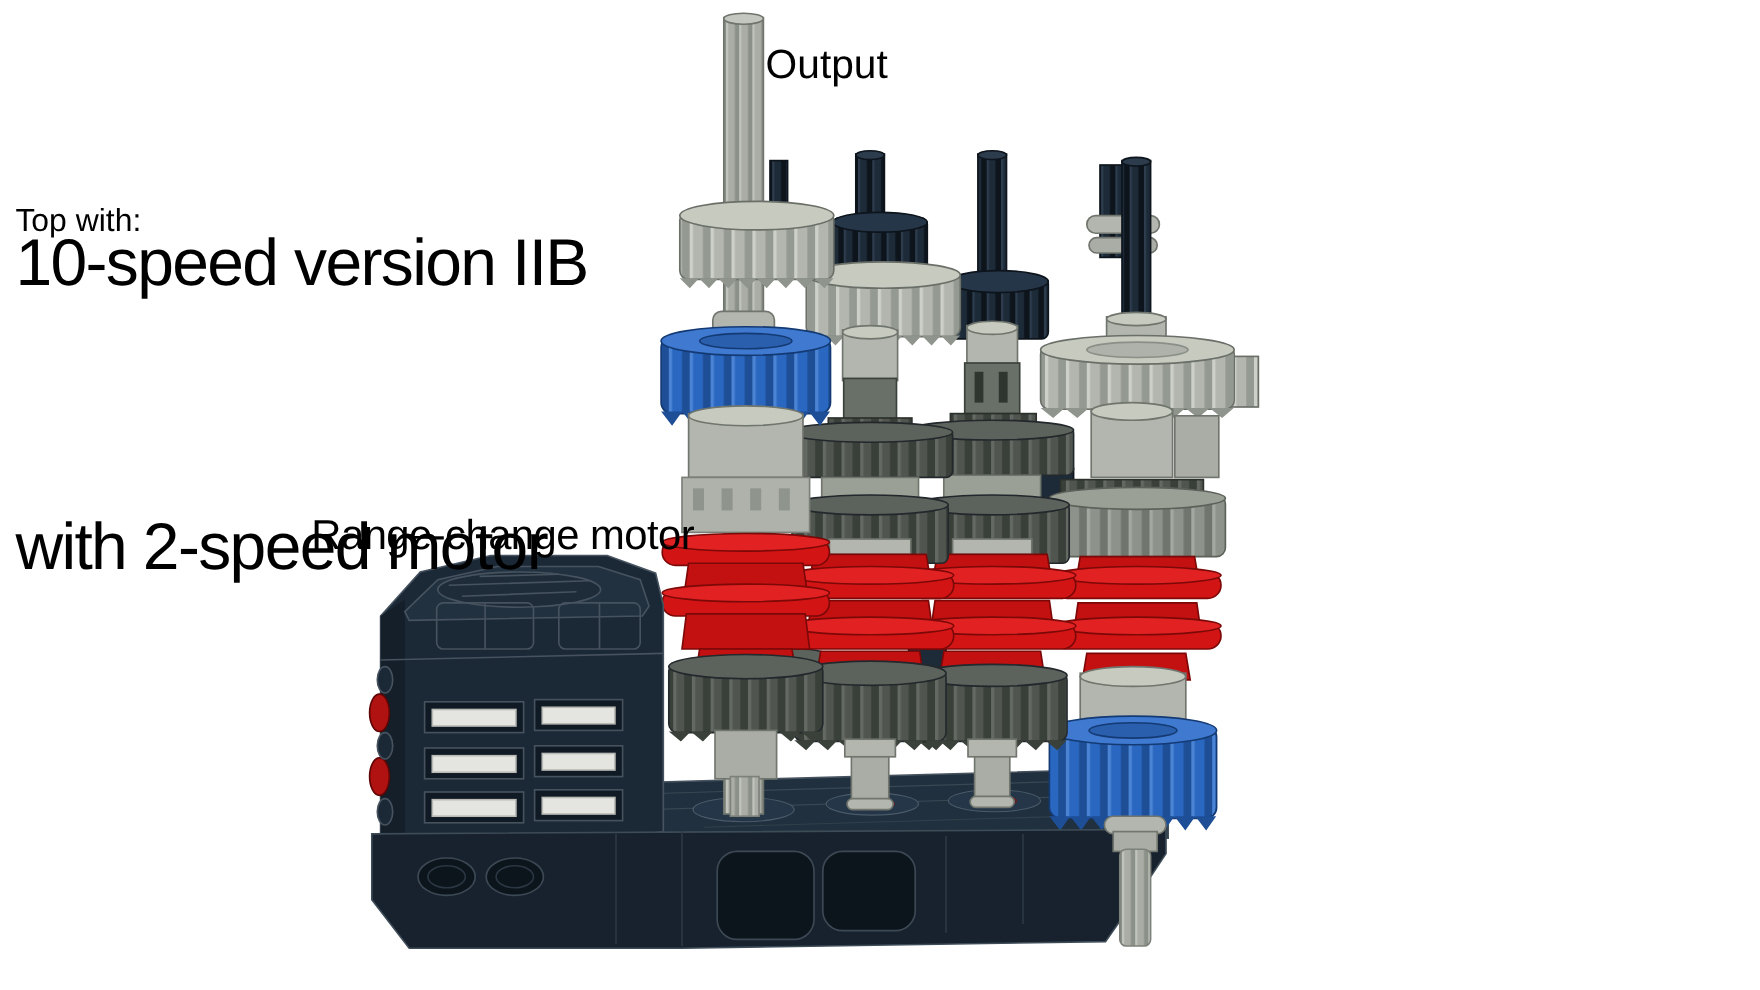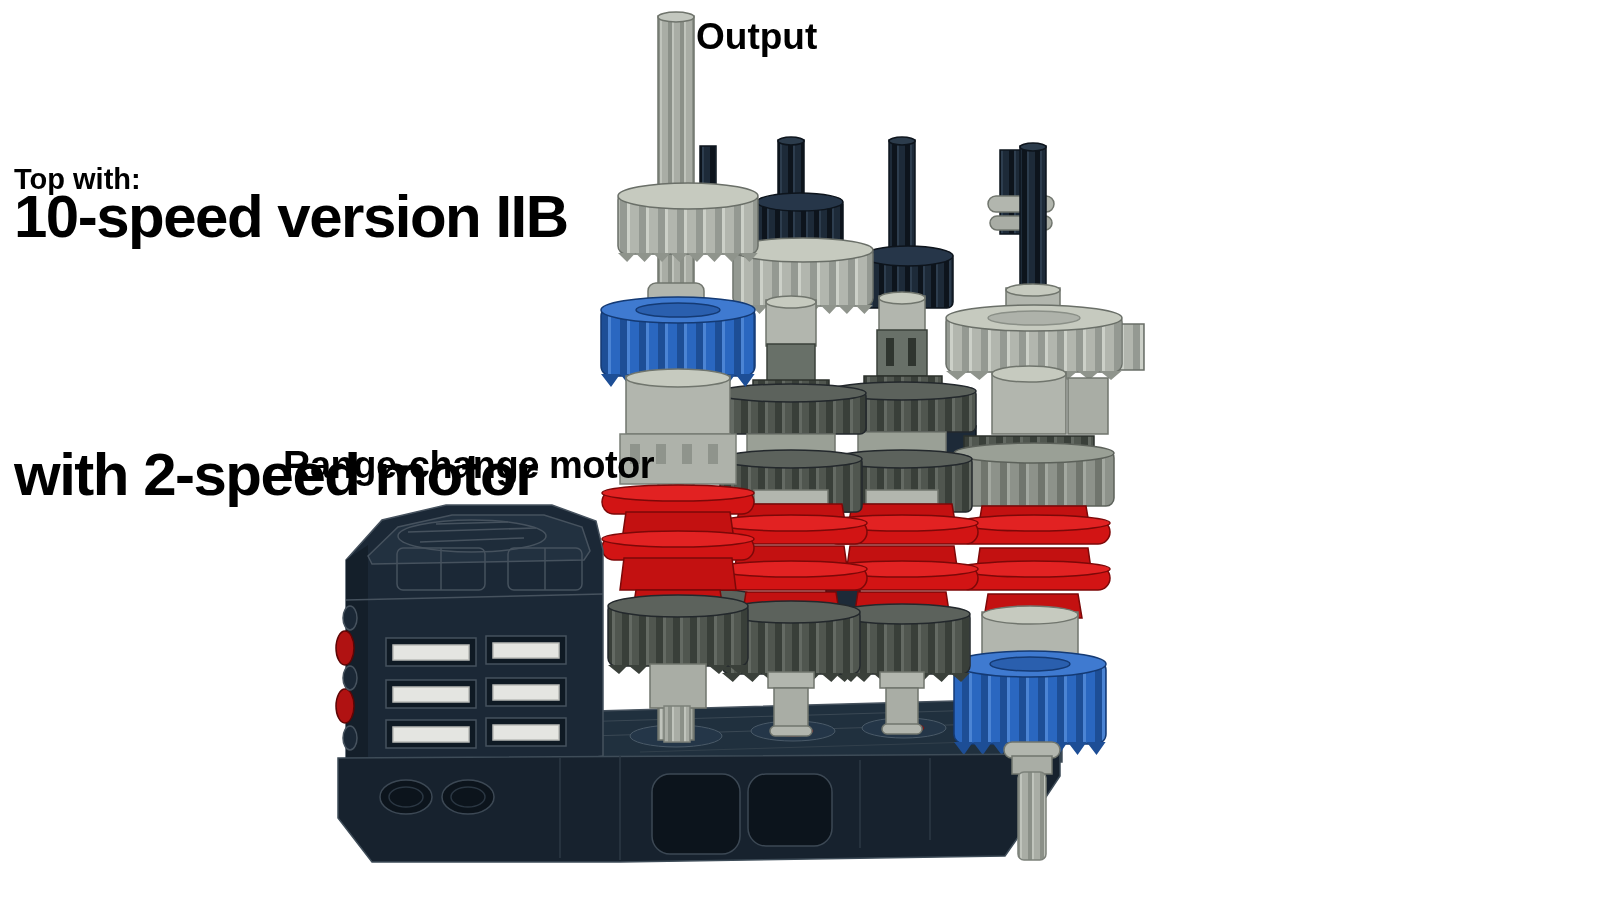--- a/index.html
+++ b/index.html
@@ -6,7 +6,7 @@
   .stage{position:relative;width:1600px;height:900px;background:#ffffff;overflow:hidden;
          font-family:"Liberation Sans", sans-serif;color:#000;}
   .stage svg{position:absolute;left:0;top:0;}
-  .lbl{position:absolute;font-weight:700;white-space:pre;}
+  .lbl{position:absolute;font-weight:400;white-space:pre;margin-top:22px;}
   .title{left:14px;top:2px;font-size:60px;line-height:86px;letter-spacing:-1.5px;}
   .topview{left:14px;top:163px;font-size:29px;}
   .out-lbl{left:696px;top:16px;font-size:37px;}

